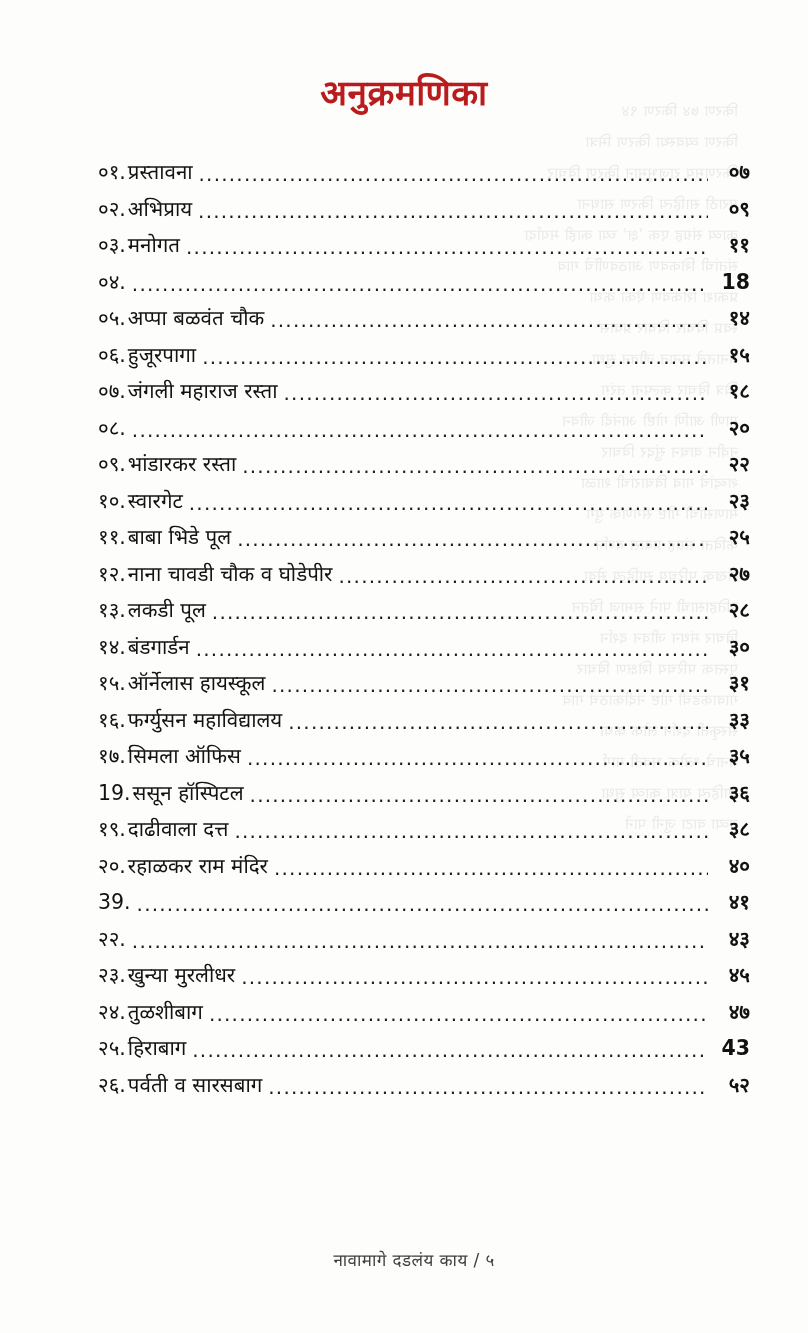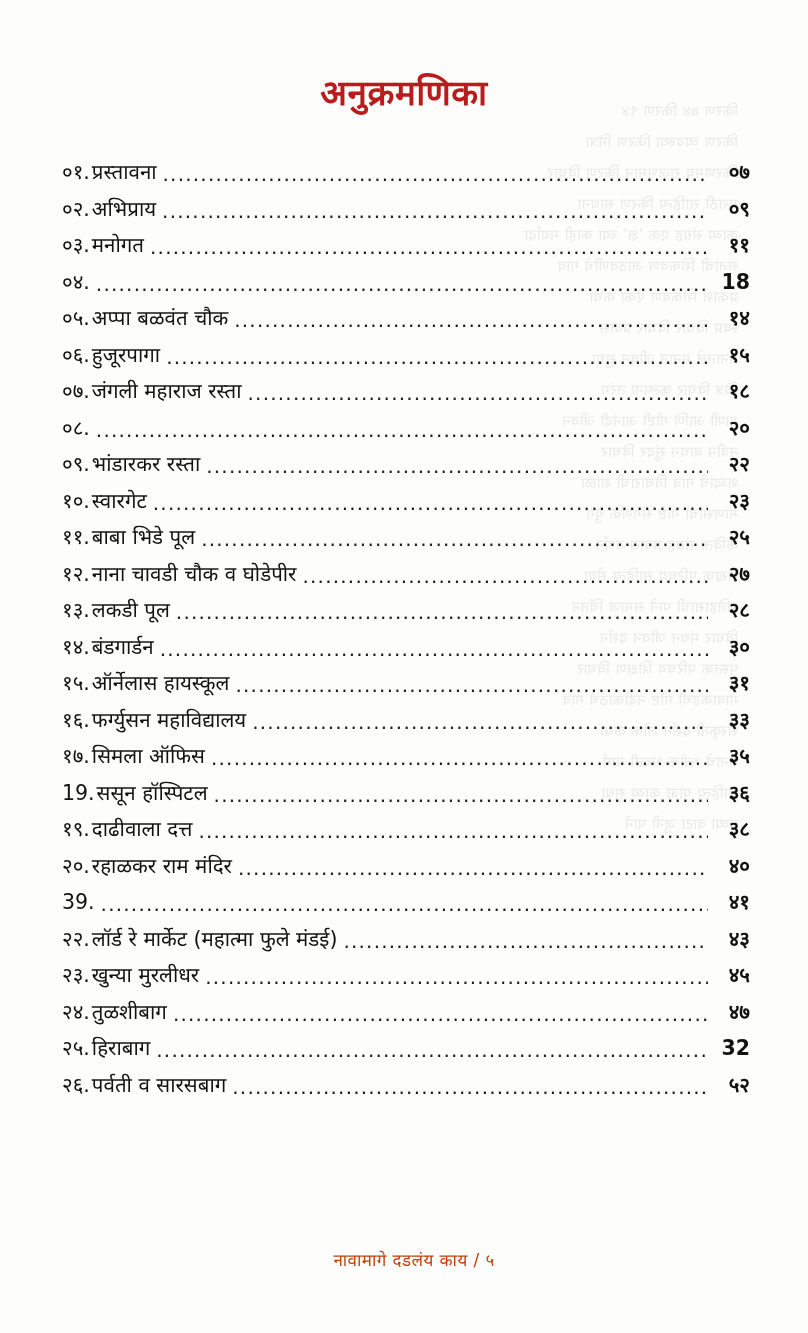--- a/index.html
+++ b/index.html
@@ -68,6 +68,7 @@
     color: #121212;
     margin-bottom: 11.5px;
     white-space: nowrap;
+    margin-left: 36px;
   }
 
   .toc-num {

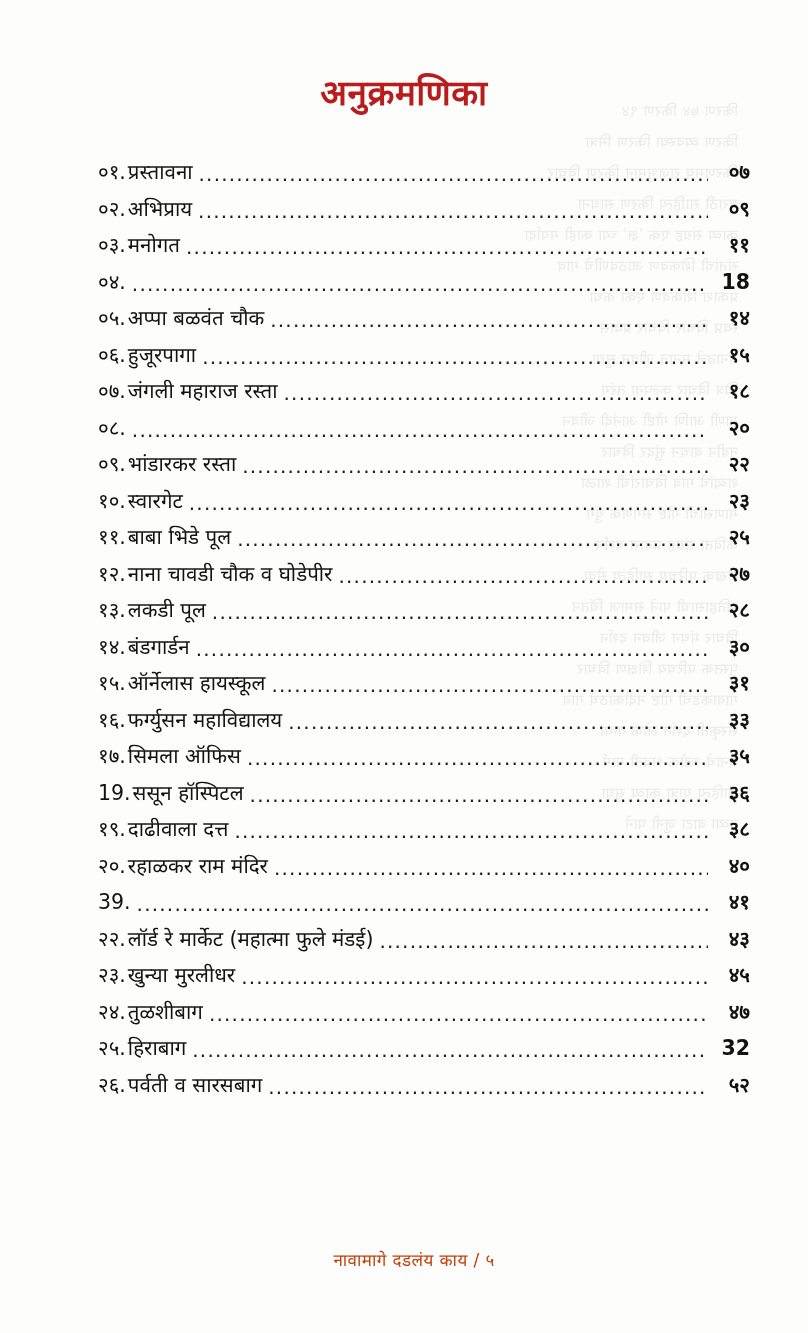--- a/index.html
+++ b/index.html
@@ -268,7 +268,6 @@
       </div>
       <div class="toc-row">
         <span class="toc-num">२२.</span>
-        <span class="toc-label">लॉर्ड रे मार्केट (महात्मा फुले मंडई)</span>
         <span class="toc-dots">............................................................................................................</span>
         <span class="toc-page">४३</span>
       </div>

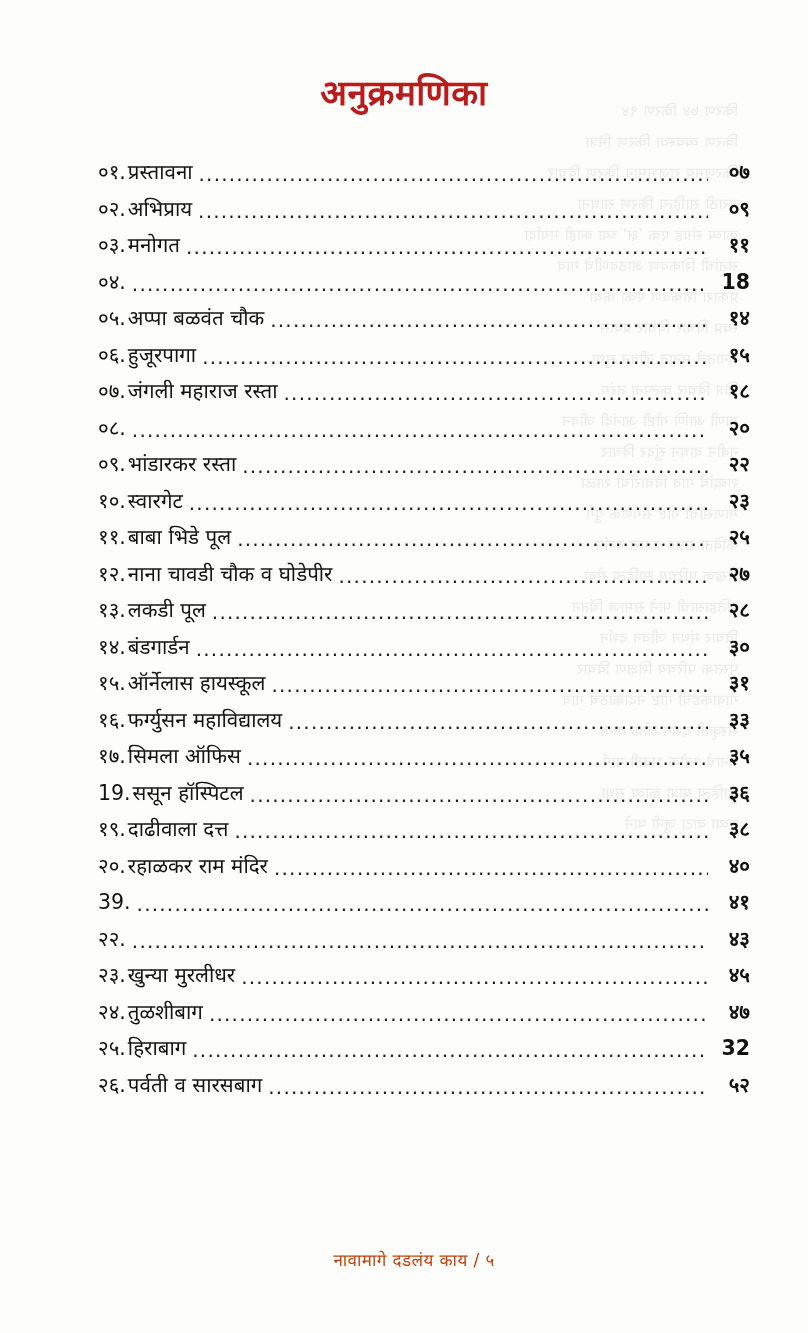--- a/index.html
+++ b/index.html
@@ -287,7 +287,7 @@
         <span class="toc-num">२५.</span>
         <span class="toc-label">हिराबाग</span>
         <span class="toc-dots">............................................................................................................</span>
-        <span class="toc-page">32</span>
+        <span class="toc-page">43</span>
       </div>
       <div class="toc-row">
         <span class="toc-num">२६.</span>

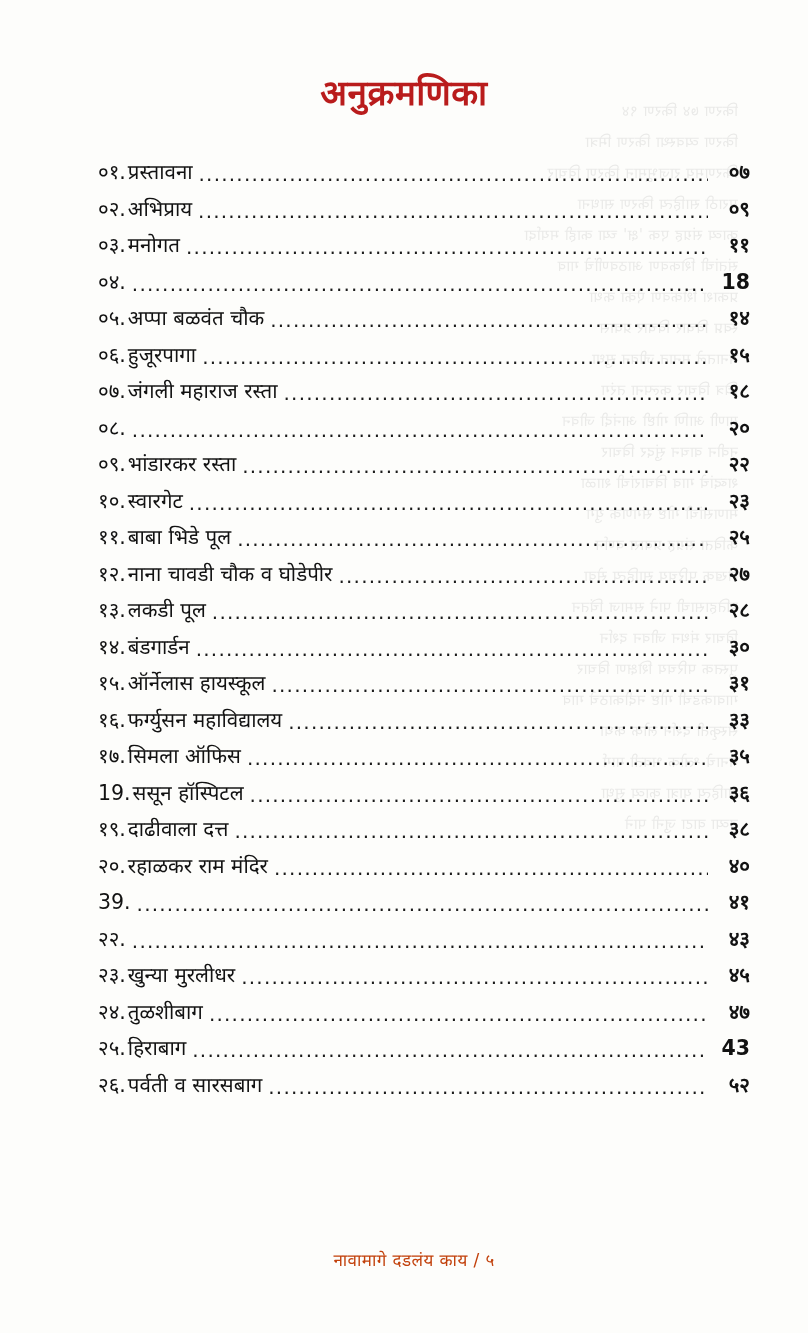--- a/index.html
+++ b/index.html
@@ -103,7 +103,7 @@
     text-align: center;
     font-family: "DejaVu Sans", sans-serif;
     font-size: 17px;
-    color: #c2410c;
+    color: #404040;
     letter-spacing: 0.4px;
     padding-left: 20px;
   }

